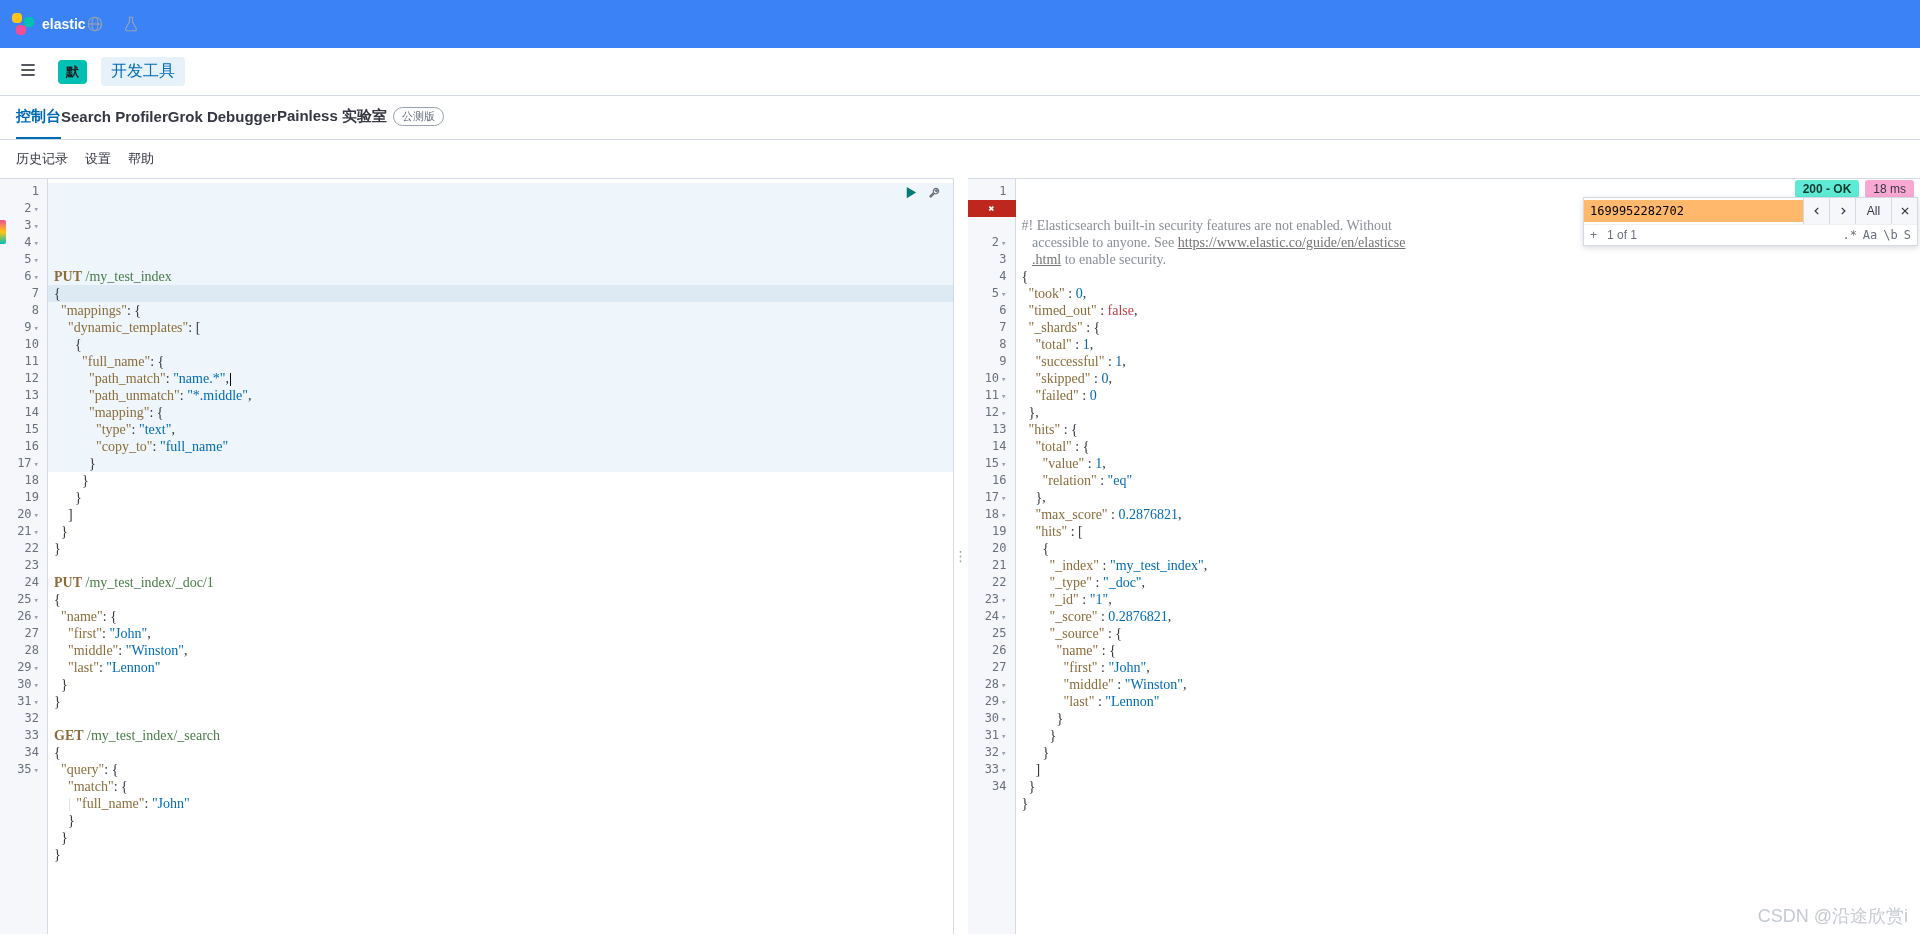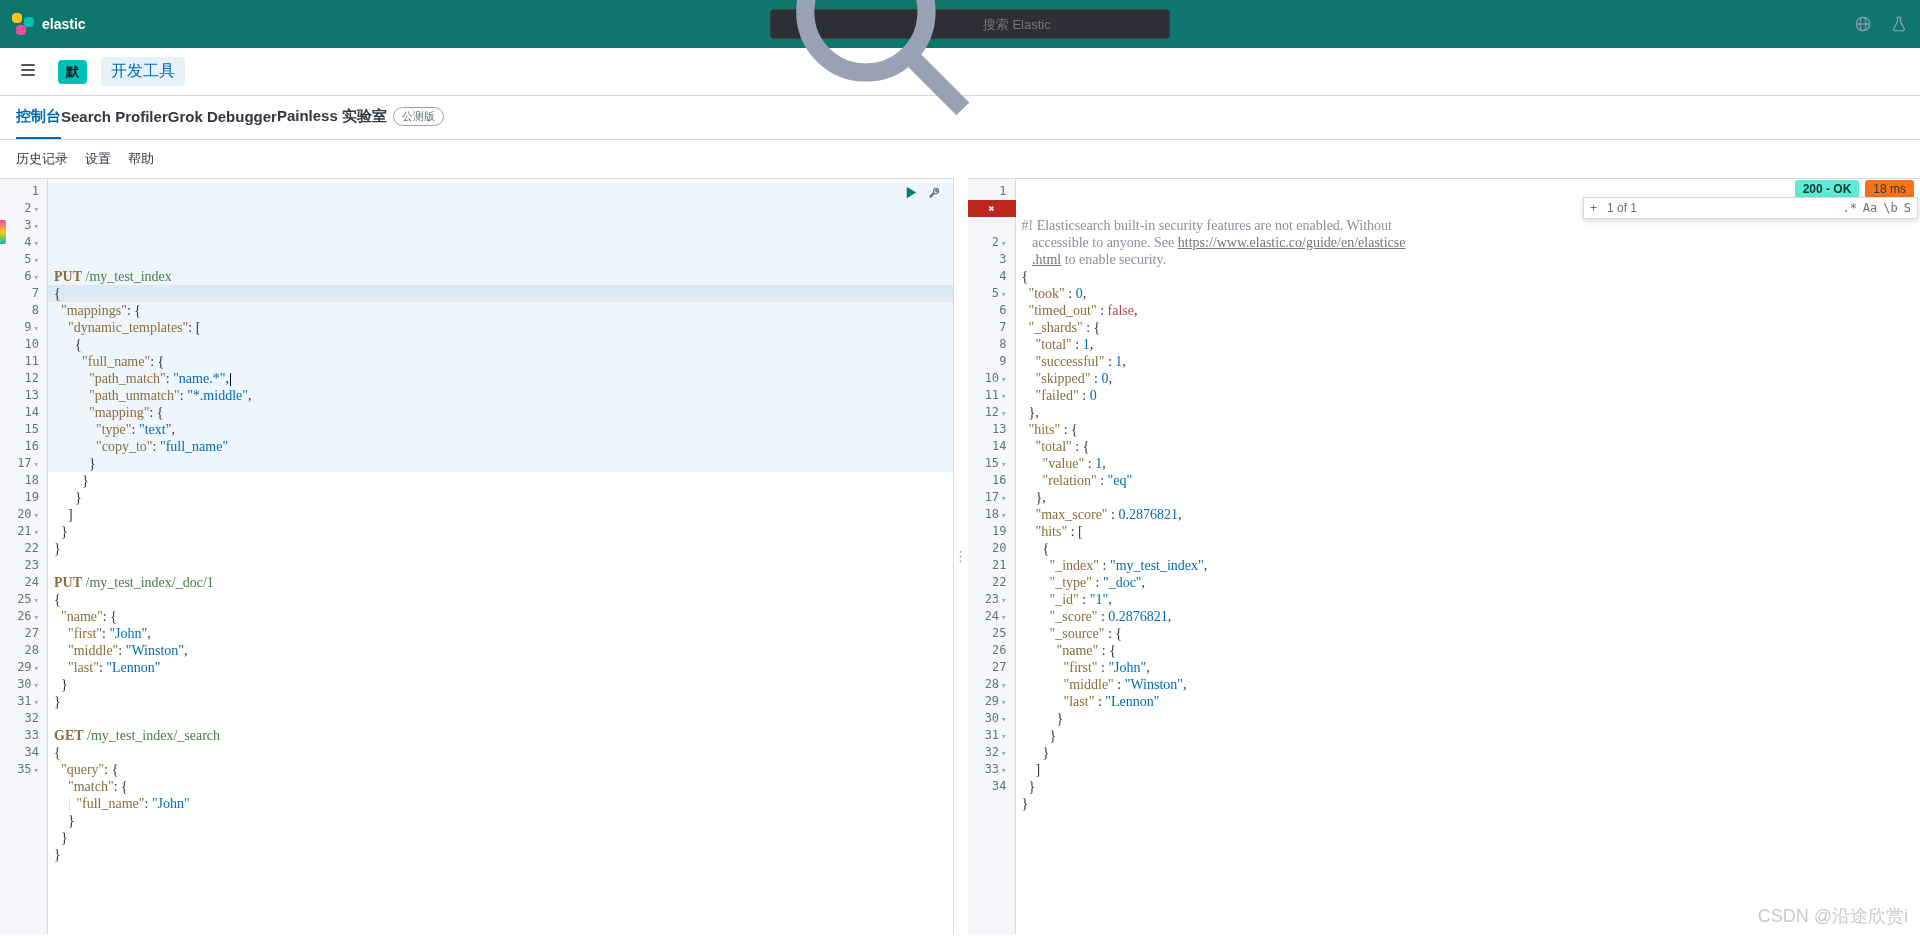--- a/index.html
+++ b/index.html
@@ -4,7 +4,7 @@
 <style>
 * { margin: 0; padding: 0; box-sizing: border-box; }
 body { font-family: -apple-system, BlinkMacSystemFont, "Segoe UI", Helvetica, Arial, sans-serif; font-size: 14px; color: #343741; background: #fff; overflow: hidden; }
-.header { background: #0f766e; height: 48px; display: flex; align-items: center; padding: 11px 12px; color: #fff; }
+.header { background: #3b82f6; height: 48px; display: flex; align-items: center; padding: 11px 12px; color: #fff; }
 .logo { display: flex; align-items: center; gap: 8px; font-weight: 600; }
 .logo-mark { width:22px; height:22px; position:relative; }
 .logo-mark span{position:absolute;border-radius:4px;}

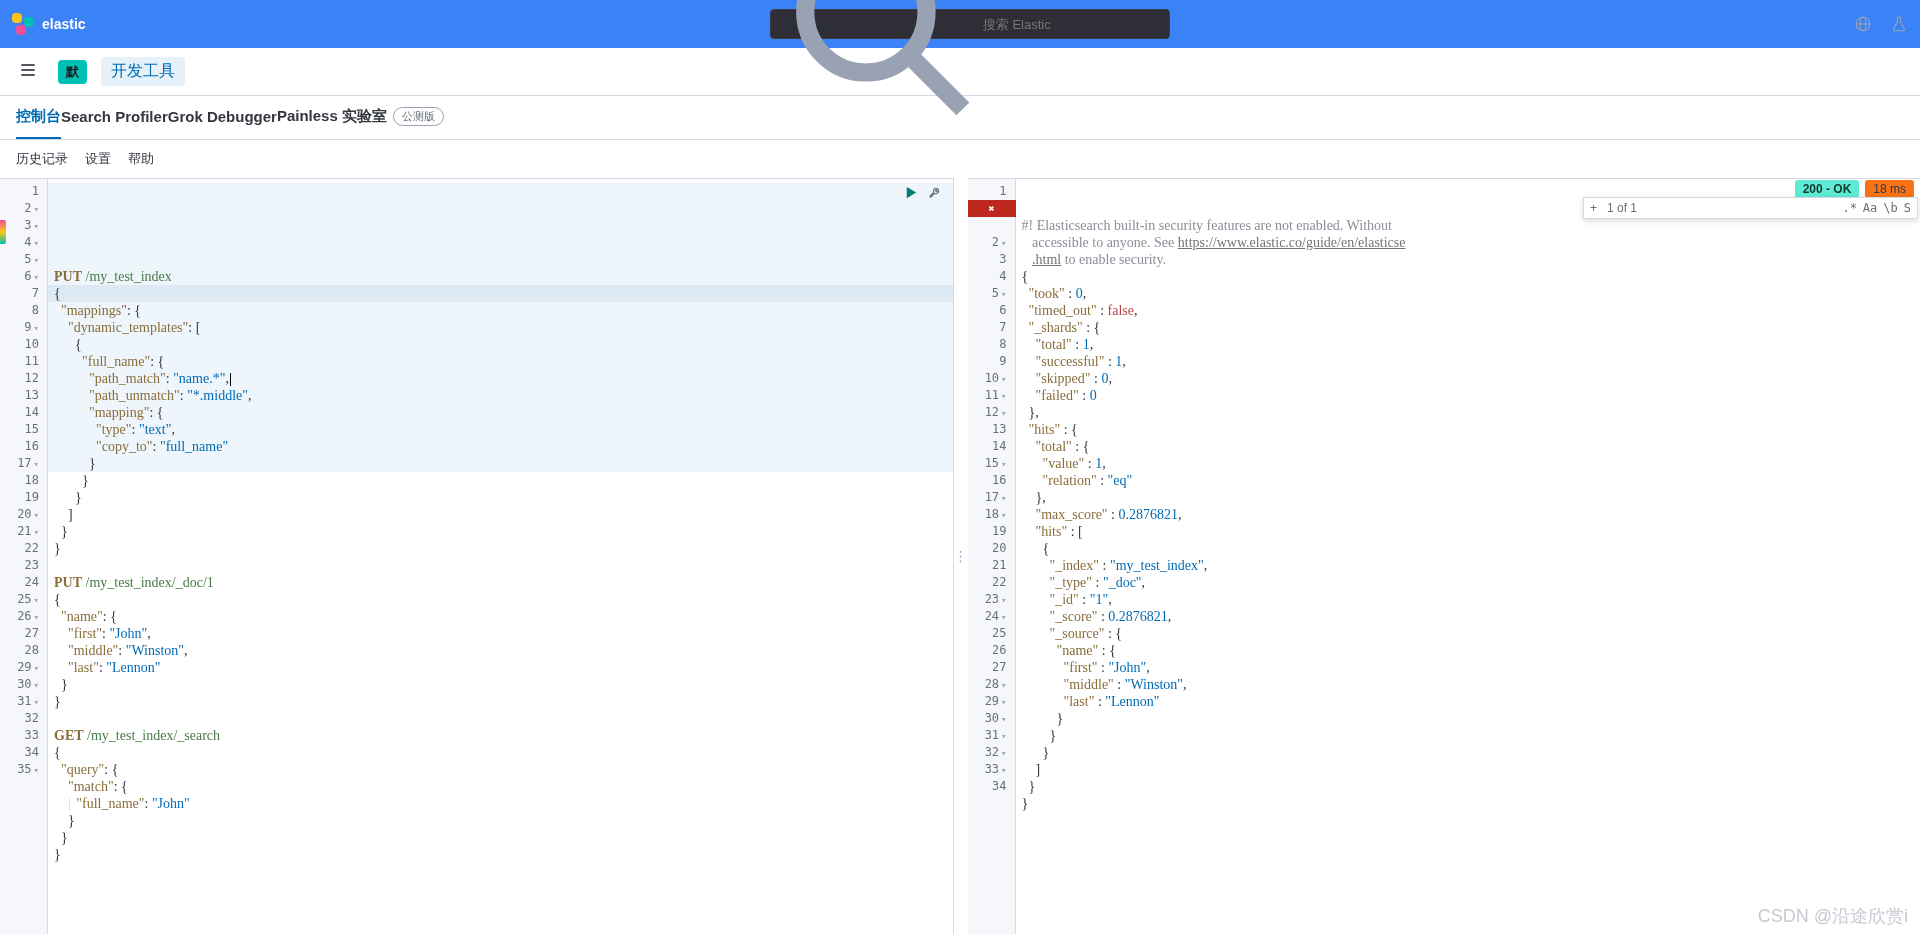--- a/index.html
+++ b/index.html
@@ -79,15 +79,6 @@
       </div>
     <span>elastic</span>
   </div>
-  <div class="search-wrap">
-    <div class="search-box">
-      <svg viewBox="0 0 16 16" fill="none" stroke="#98a2b3" stroke-width="1.5">
-          <circle cx="7" cy="7" r="5"></circle>
-          <line x1="11" y1="11" x2="15" y2="15"></line>
-        </svg>
-      <input placeholder="搜索 Elastic" style="">
-    </div>
-  </div>
 
   <div class="header-icons">
     <svg viewBox="0 0 24 24" fill="none" stroke="#98a2b3" stroke-width="1.5">

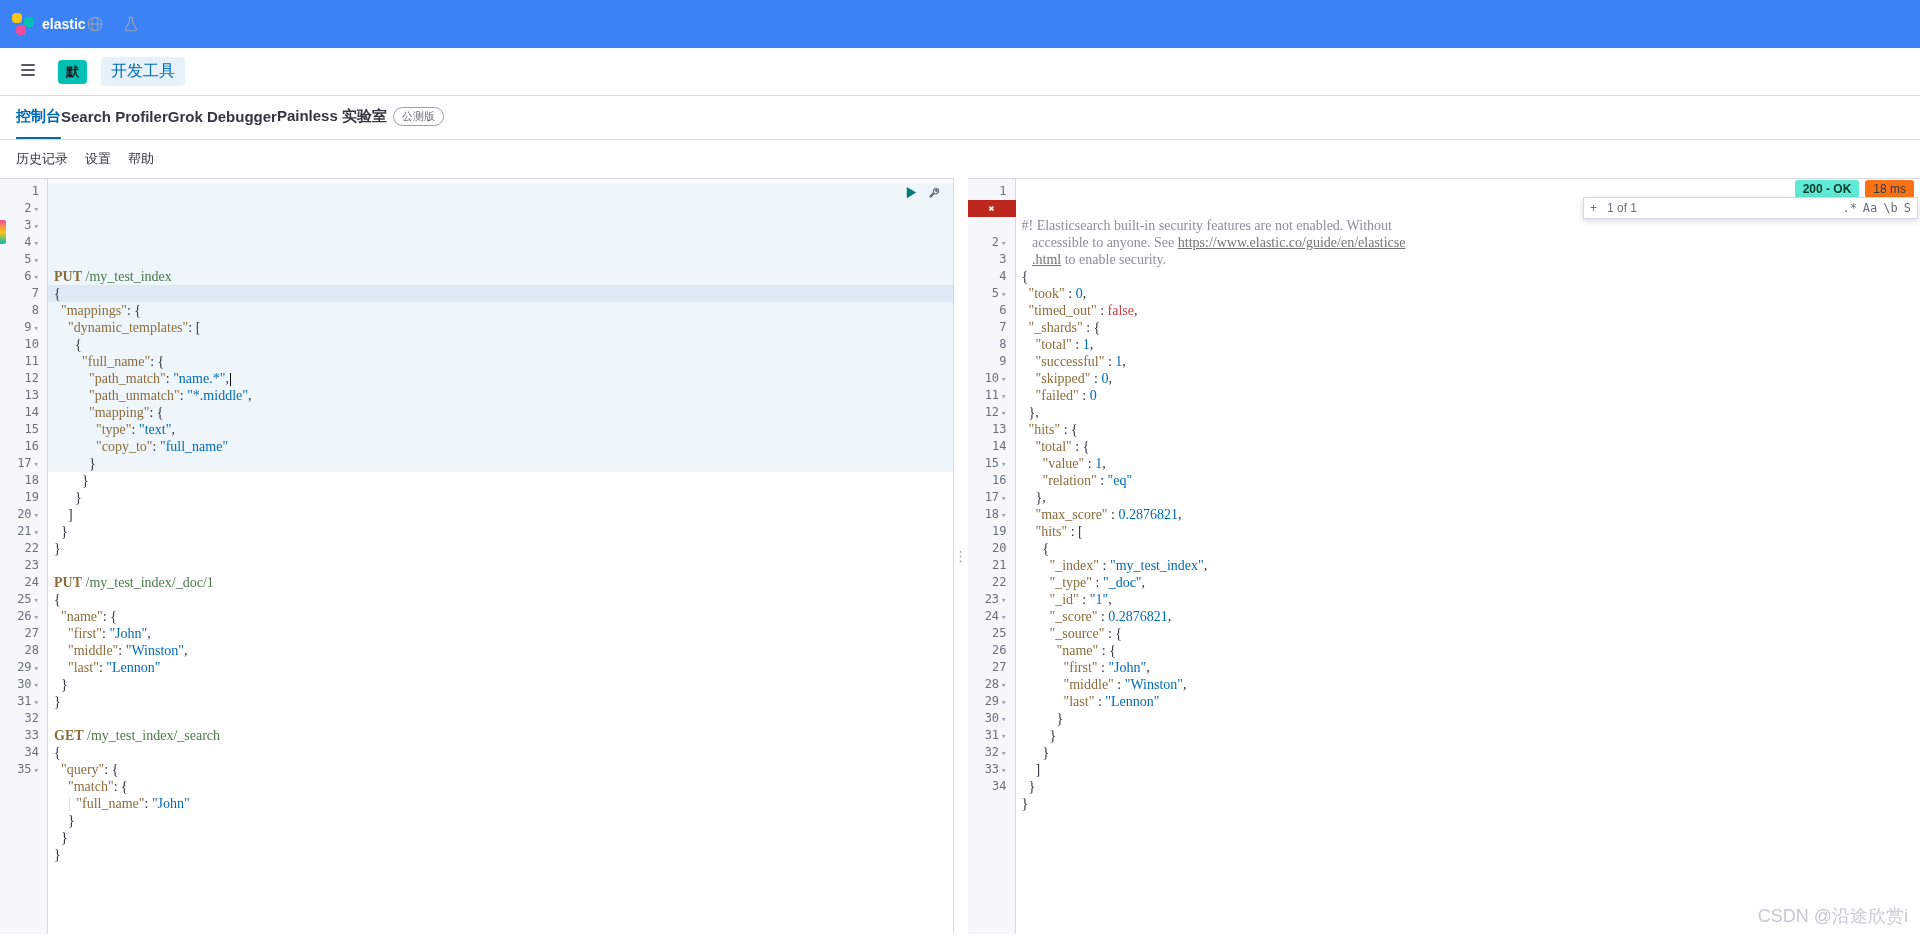--- a/index.html
+++ b/index.html
@@ -53,7 +53,7 @@
 .splitter{width:14px;display:flex;align-items:center;justify-content:center;color:#98a2b3;cursor:col-resize;}
 .status-row{position:absolute;top:2px;right:6px;display:flex;gap:6px;z-index:3;}
 .status-ok{background:#5eead4;color:#0e3b2e;font-size:12px;padding:2px 8px;border-radius:3px;font-weight:600;}
-.status-time{background:#f97316;color:#343741;font-size:12px;padding:2px 8px;border-radius:3px;}
+.status-time{background:#f9a8d4;color:#343741;font-size:12px;padding:2px 8px;border-radius:3px;}
 .find-overlay{position:absolute;top:18px;right:2px;z-index:5;background:#fff;border:1px solid #d3dae6;box-shadow:0 2px 6px rgba(0,0,0,0.15);width:335px;font-size:12px;}
 .find-row{display:flex;align-items:center;border-bottom:1px solid #eef0f4;}
 .find-input{flex:1;border:none;outline:none;padding:4px 6px;font-family:Menlo,Consolas,monospace;font-size:12px;}

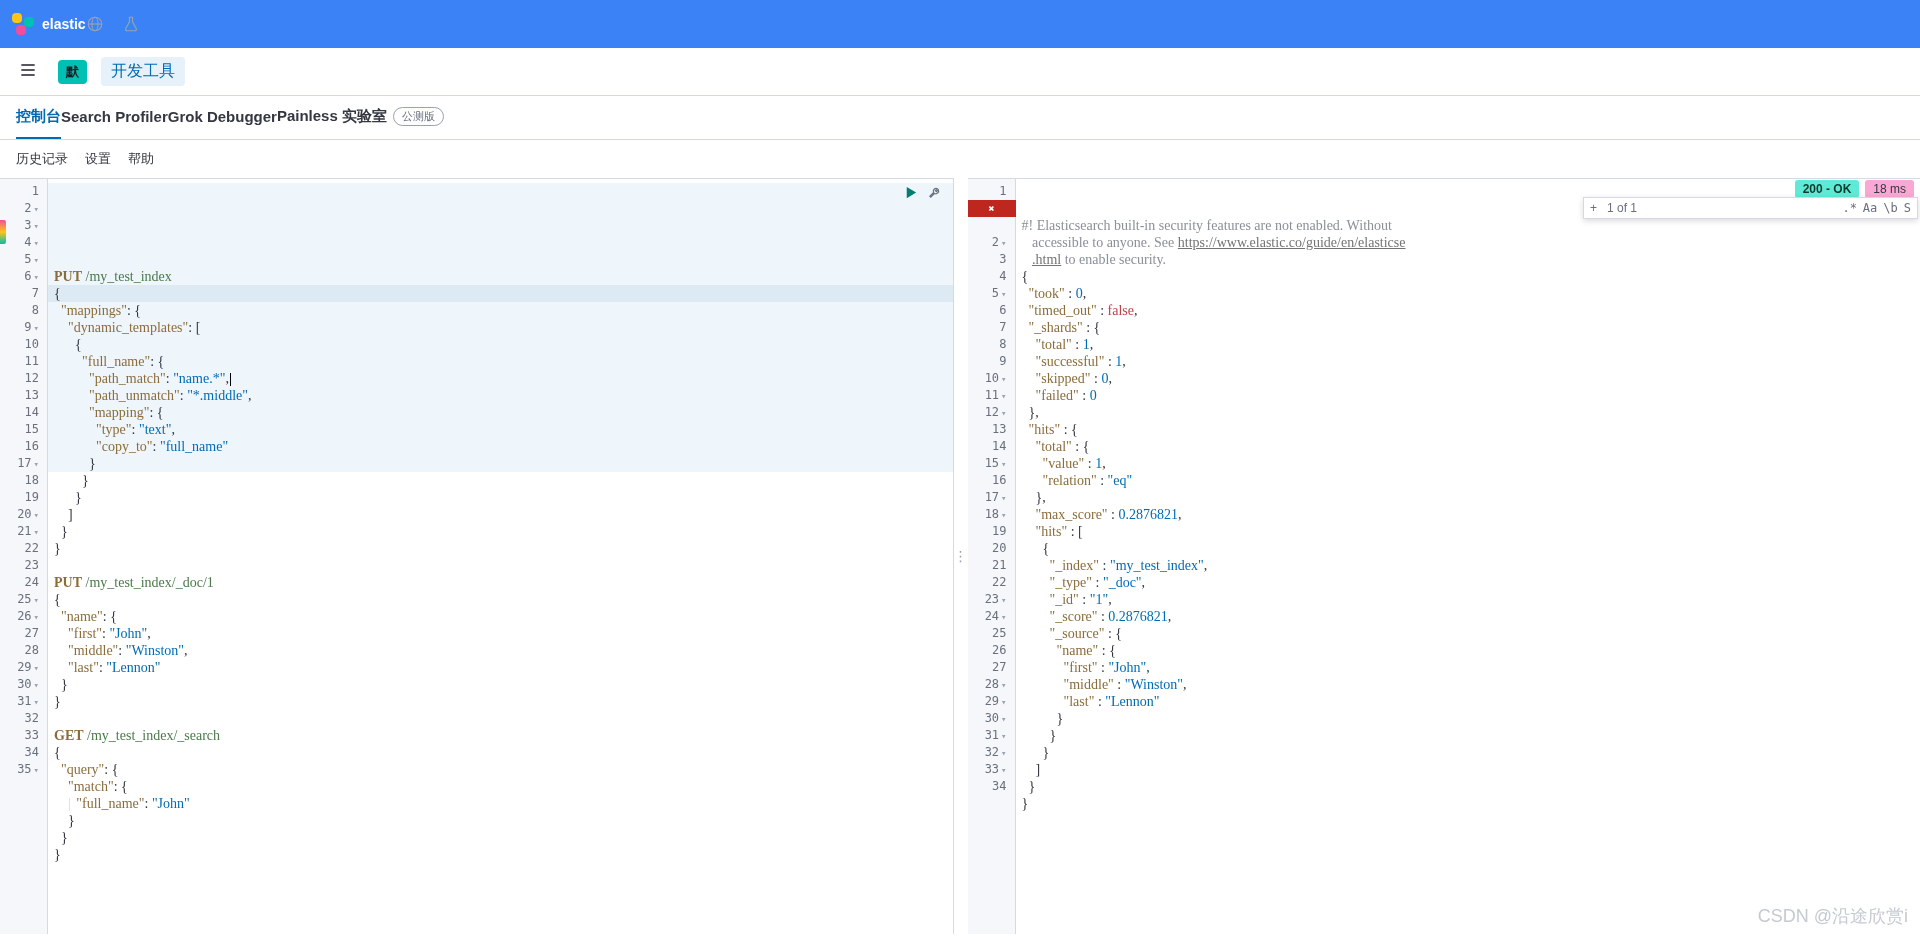--- a/index.html
+++ b/index.html
@@ -224,6 +224,26 @@
     <div class="line"><span class="comm">#! Elasticsearch built-in security features are not enabled. Without </span></div><div class="line"><span class="comm">   accessible to anyone. See </span><span class="url">https://www.elastic.co/guide/en/elasticse</span></div><div class="line"><span class="comm">   </span><span class="url">.html</span><span class="comm"> to enable security.</span></div><div class="line">{</div><div class="line">  <span class="prop">"took"</span> : <span class="num">0</span>,</div><div class="line">  <span class="prop">"timed_out"</span> : <span class="bool">false</span>,</div><div class="line">  <span class="prop">"_shards"</span> : {</div><div class="line">    <span class="prop">"total"</span> : <span class="num">1</span>,</div><div class="line">    <span class="prop">"successful"</span> : <span class="num">1</span>,</div><div class="line">    <span class="prop">"skipped"</span> : <span class="num">0</span>,</div><div class="line">    <span class="prop">"failed"</span> : <span class="num">0</span></div><div class="line">  },</div><div class="line">  <span class="prop">"hits"</span> : {</div><div class="line">    <span class="prop">"total"</span> : {</div><div class="line">      <span class="prop">"value"</span> : <span class="num">1</span>,</div><div class="line">      <span class="prop">"relation"</span> : <span class="str">"eq"</span></div><div class="line">    },</div><div class="line">    <span class="prop">"max_score"</span> : <span class="num">0.2876821</span>,</div><div class="line">    <span class="prop">"hits"</span> : [</div><div class="line">      {</div><div class="line">        <span class="prop">"_index"</span> : <span class="str">"my_test_index"</span>,</div><div class="line">        <span class="prop">"_type"</span> : <span class="str">"_doc"</span>,</div><div class="line">        <span class="prop">"_id"</span> : <span class="str">"1"</span>,</div><div class="line">        <span class="prop">"_score"</span> : <span class="num">0.2876821</span>,</div><div class="line">        <span class="prop">"_source"</span> : {</div><div class="line">          <span class="prop">"name"</span> : {</div><div class="line">            <span class="prop">"first"</span> : <span class="str">"John"</span>,</div><div class="line">            <span class="prop">"middle"</span> : <span class="str">"Winston"</span>,</div><div class="line">            <span class="prop">"last"</span> : <span class="str">"Lennon"</span></div><div class="line">          }</div><div class="line">        }</div><div class="line">      }</div><div class="line">    ]</div><div class="line">  }</div><div class="line">}</div><div class="line"></div></div>
 
     <div class="find-overlay">
+      <div class="find-row">
+        <input class="find-input find-hl" style="background: rgb(255, 184, 108);" value="1699952282702">
+        <button class="find-btn">
+          <svg viewBox="0 0 16 16" width="10" height="10" stroke="#343741" stroke-width="2" fill="none">
+              <path d="M10 3L5 8l5 5"></path>
+            </svg>
+        </button>
+        <button class="find-btn">
+          <svg viewBox="0 0 16 16" width="10" height="10" stroke="#343741" stroke-width="2" fill="none">
+              <path d="M6 3l5 5-5 5"></path>
+            </svg>
+        </button>
+        <button class="find-btn find-all">All</button>
+        <button class="find-btn">
+          <svg viewBox="0 0 16 16" width="10" height="10" stroke="#343741" stroke-width="2">
+              <line x1="3" y1="3" x2="13" y2="13"></line>
+              <line x1="13" y1="3" x2="3" y2="13"></line>
+            </svg>
+        </button>
+      </div>
       <div class="find-row2">
         <div style="display:flex;gap:10px;align-items:center;">
           <span>+</span>

